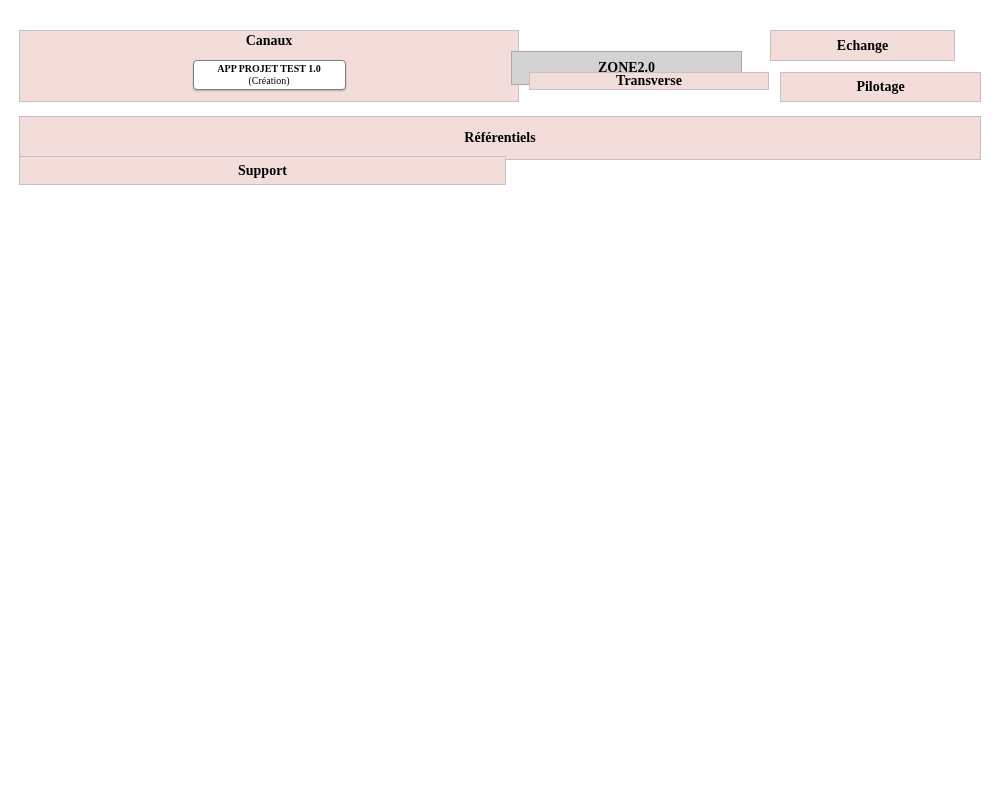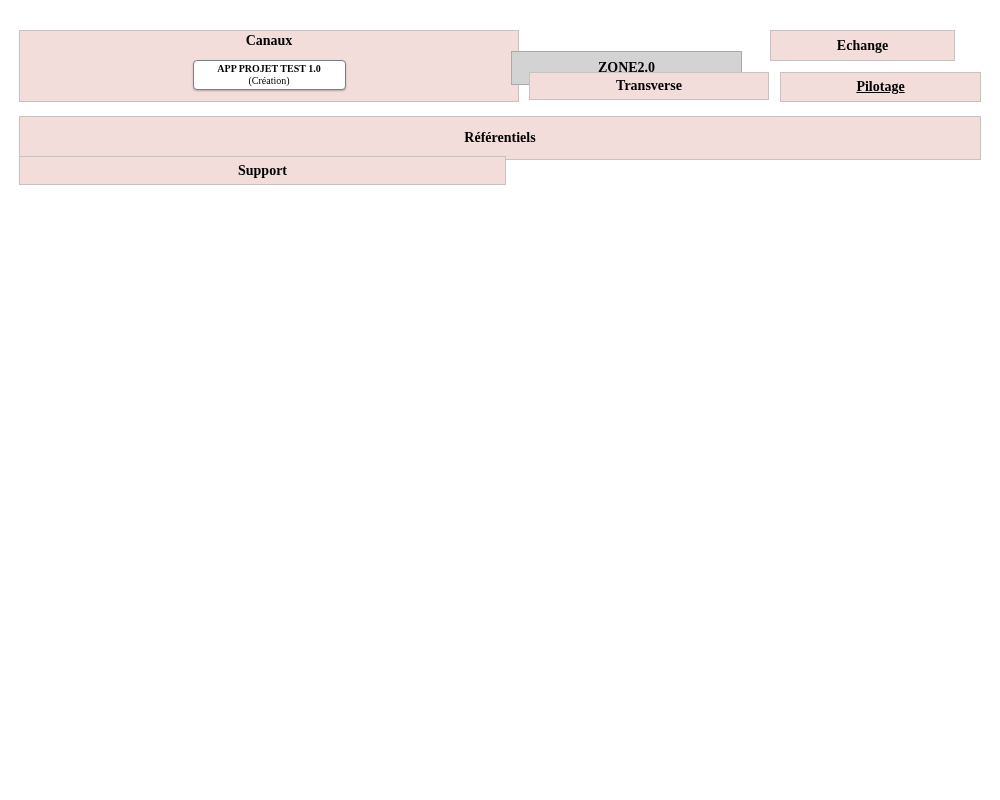--- a/index.html
+++ b/index.html
@@ -42,7 +42,7 @@
   .zone.zone2       { left: 511px; top: 30px;  width: 231px; height: 34px;
                       background: var(--zone-gray); border-color: var(--zone-gray-border); margin-top: 21px; }
   .zone.echange     { left: 770px; top: 30px;  width: 185px; height: 31px; }
-  .zone.transverse  { left: 529px; top: 72px;  width: 240px; height: 28px; }
+  .zone.transverse  { left: 529px; top: 72px;  width: 240px; height: 18px; }
   .zone.pilotage    { left: 780px; top: 72px;  width: 201px; height: 30px; text-decoration: underline; }
   .zone.referentiels{ left: 19px;  top: 116px; width: 962px; height: 44px; }
   .zone.support     { left: 19px;  top: 156px; width: 487px; height: 29px; }

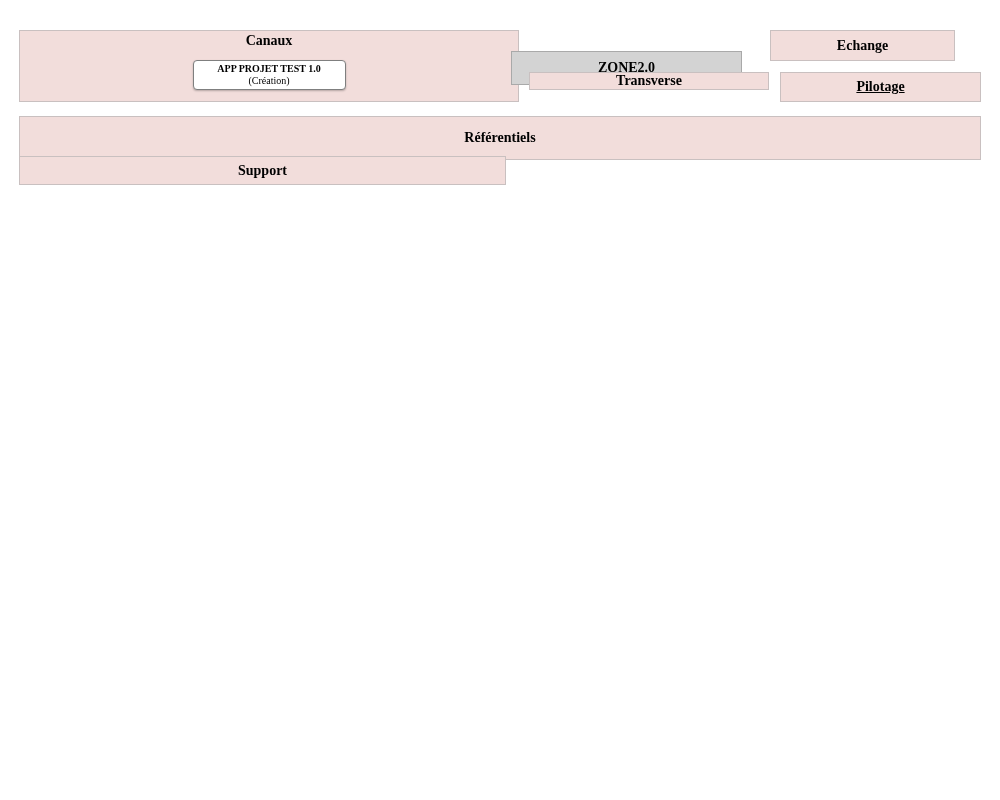--- a/index.html
+++ b/index.html
@@ -43,7 +43,7 @@
                       background: var(--zone-gray); border-color: var(--zone-gray-border); margin-top: 21px; }
   .zone.echange     { left: 770px; top: 30px;  width: 185px; height: 31px; }
   .zone.transverse  { left: 529px; top: 72px;  width: 240px; height: 18px; }
-  .zone.pilotage    { left: 780px; top: 72px;  width: 201px; height: 30px; text-decoration: underline; }
+  .zone.pilotage    { left: 780px; top: 72px;  width: 201px; height: 30px; }
   .zone.referentiels{ left: 19px;  top: 116px; width: 962px; height: 44px; }
   .zone.support     { left: 19px;  top: 156px; width: 487px; height: 29px; }
 

